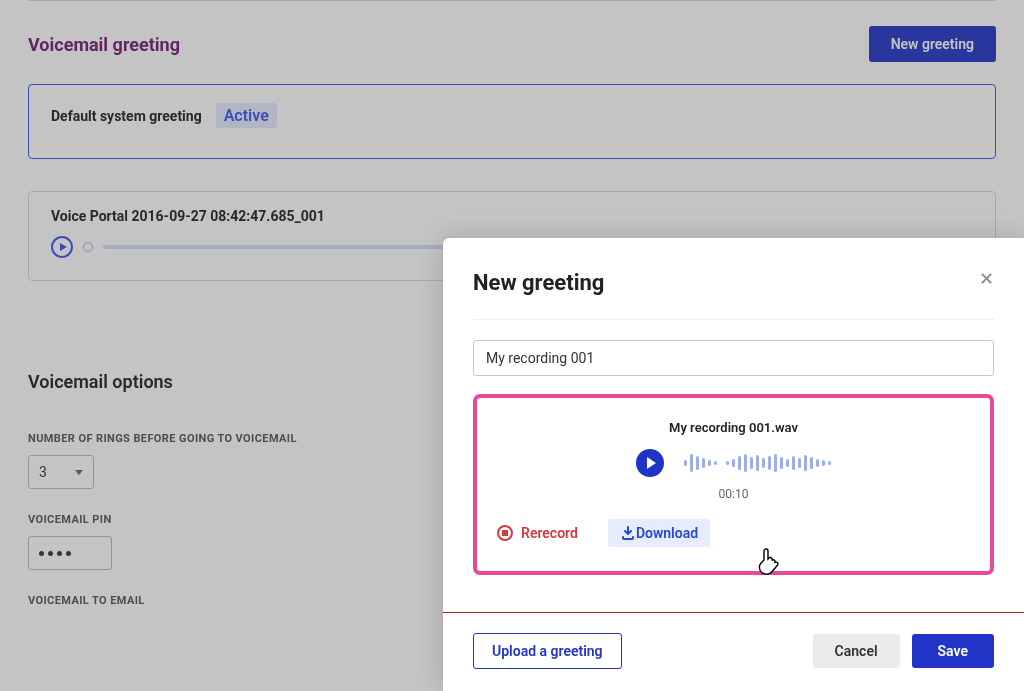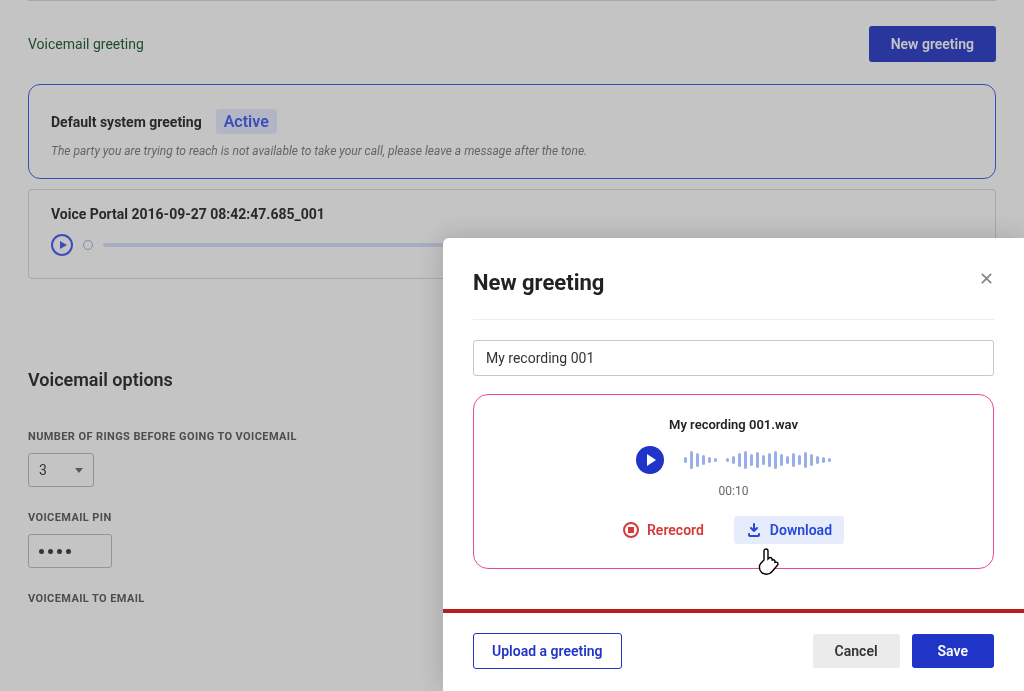--- a/index.html
+++ b/index.html
@@ -9,7 +9,7 @@
   h1.page-title{font-size:24px;font-weight:700;color:#111;padding:14px 0 15px 0;}
   .thin-divider{height:1px;background:#d8d8d8;margin-bottom:25px;}
   .section-head-row{display:flex;justify-content:space-between;align-items:center;margin-bottom:22px;}
-  .section-title{font-size:14px;font-weight:400;color:#14532d;}
+  .section-title{font-size:18px;font-weight:700;color:#701a75;}
   .btn{border-radius:3px;font-size:14px;font-weight:600;cursor:pointer;border:none;}
   .btn-primary{background:#2034c8;color:#fff;padding:10px 22px;}
   .active-greeting-card{border:1.5px solid #3a56f0;border-radius:12px;padding:24px 22px 20px;background:#fff;margin-bottom:10px;}

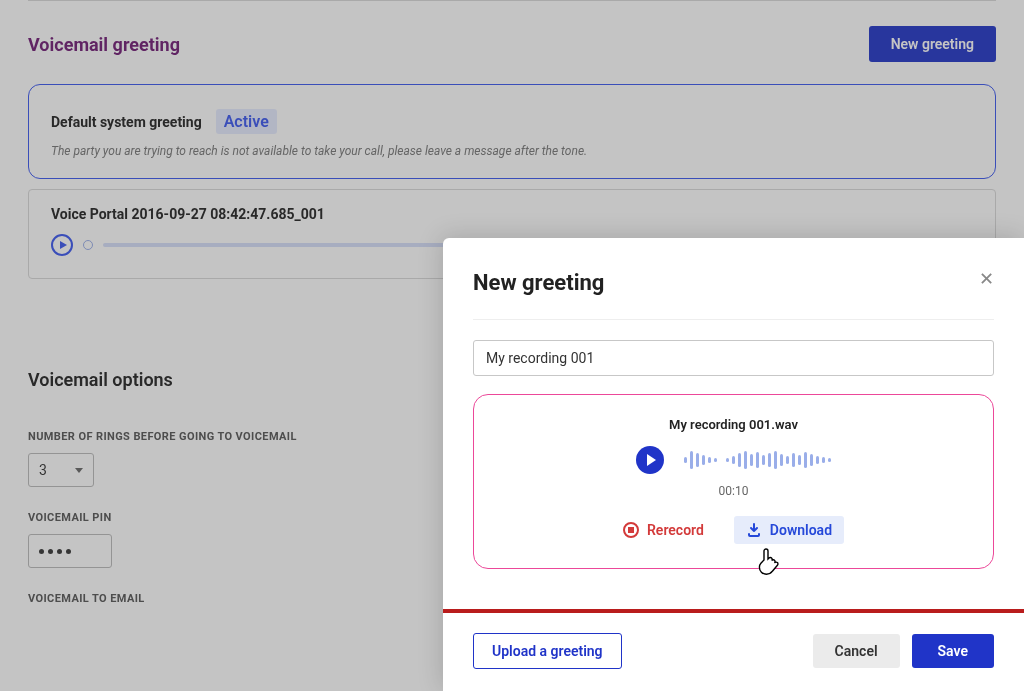--- a/index.html
+++ b/index.html
@@ -12,7 +12,7 @@
   .section-title{font-size:18px;font-weight:700;color:#701a75;}
   .btn{border-radius:3px;font-size:14px;font-weight:600;cursor:pointer;border:none;}
   .btn-primary{background:#2034c8;color:#fff;padding:10px 22px;}
-  .active-greeting-card{border:1.5px solid #3a56f0;border-radius:12px;padding:24px 22px 20px;background:#fff;margin-bottom:10px;}
+  .active-greeting-card{border:1.5px solid #3a56f0;border-radius:4px;padding:18px 22px 20px;background:#fff;margin-bottom:32px;}
   .greet-row1{display:flex;align-items:center;gap:14px;margin-bottom:10px;}
   .greet-name{font-size:14px;font-weight:700;color:#222;}
   .active-badge{font-size:16px;font-weight:600;color:#3a56f0;background:#e6ebff;padding:3px 8px;border-radius:3px;}

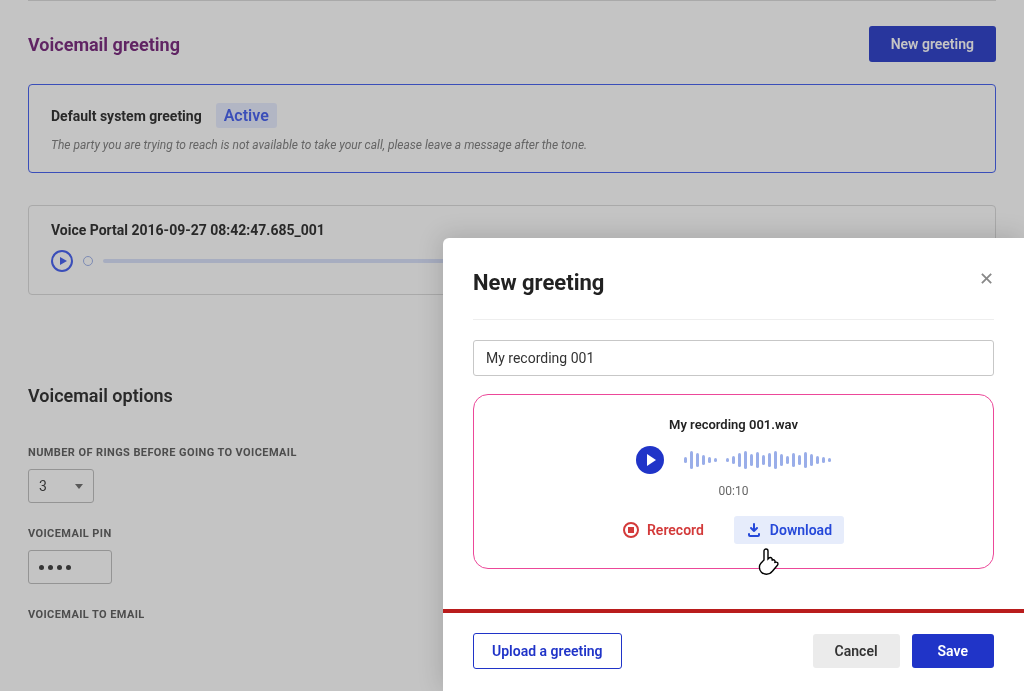--- a/index.html
+++ b/index.html
@@ -82,7 +82,6 @@
         <span class="greet-name">Default system greeting</span>
         <span class="active-badge">Active</span>
       </div>
-      <div class="greet-subtext">The party you are trying to reach is not available to take your call, please leave a message after the tone.</div>
     </div>
 
     <div class="recording-card">

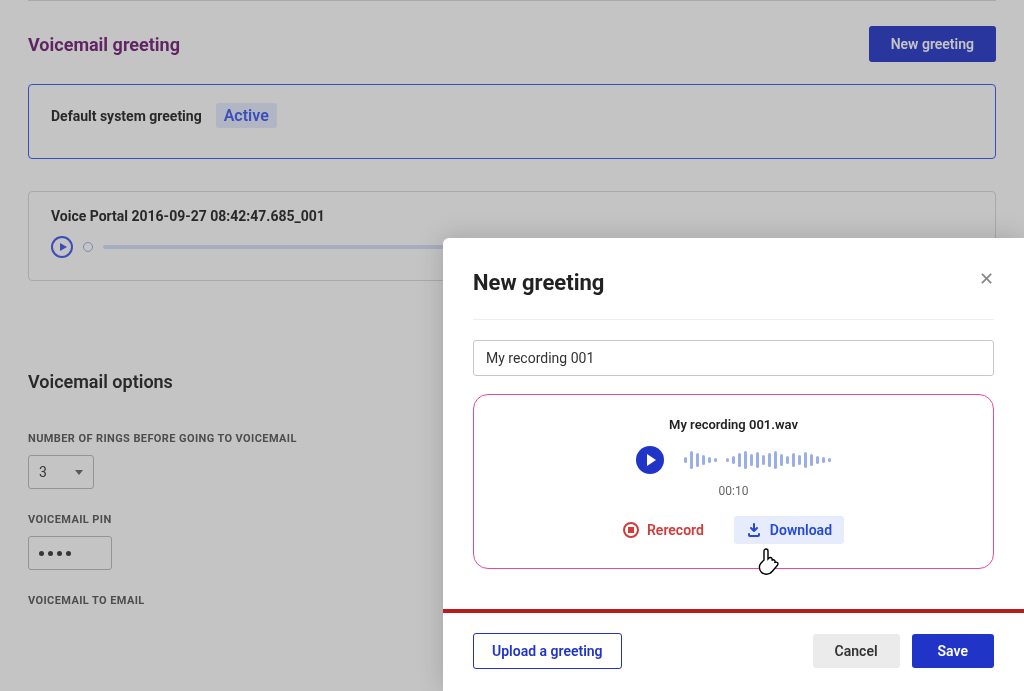--- a/index.html
+++ b/index.html
@@ -42,7 +42,7 @@
   .modal-divider{height:1px;background:#eee;margin:24px 0 20px;}
   .fld-lbl{font-size:10.5px;font-weight:700;letter-spacing:.3px;color:#666;text-transform:uppercase;margin-bottom:8px;}
   .name-input{width:100%;height:36px;border:1px solid #c7c7c7;border-radius:3px;padding:0 12px;font-size:14px;color:#333;}
-  .rec-card{border:1px solid #ec4899;border-radius:15px;margin-top:18px;padding:22px 20px 24px;text-align:center;}
+  .rec-card{border:4px solid #ec4899;border-radius:7px;margin-top:18px;padding:22px 20px 24px;text-align:center;}
   .rec-fname{font-size:13px;font-weight:600;color:#222;margin-bottom:14px;}
   .wave-row{display:flex;align-items:center;justify-content:center;gap:20px;margin-bottom:10px;}
   .play-big{width:28px;height:28px;background:#2034c8;border-radius:50%;display:flex;align-items:center;justify-content:center;cursor:pointer;border:none;}

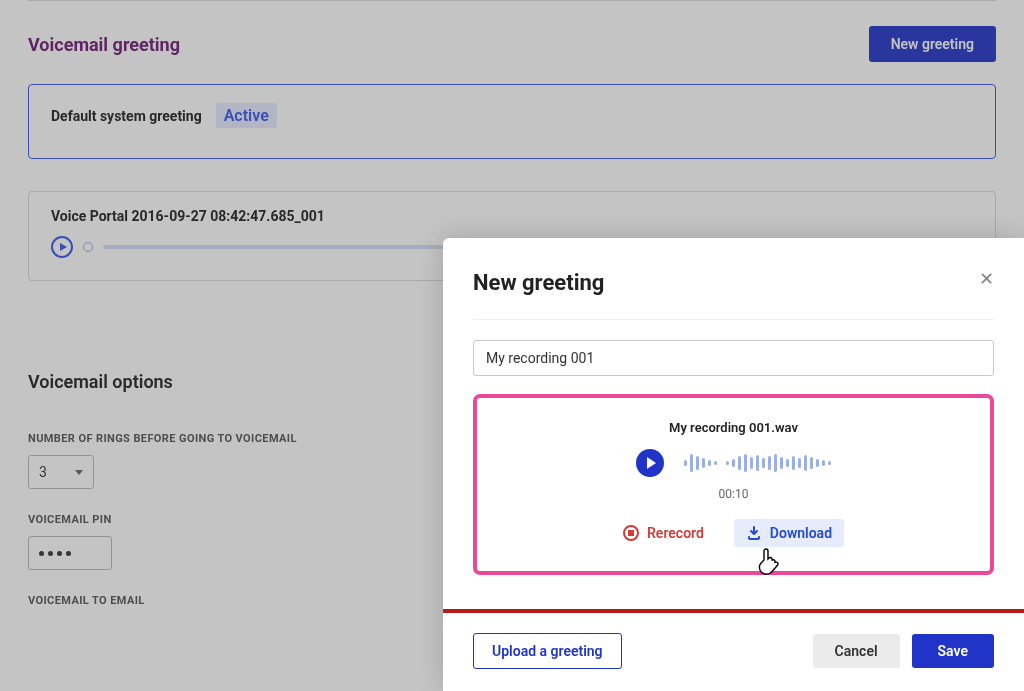--- a/index.html
+++ b/index.html
@@ -51,7 +51,7 @@
   .wave span{width:3px;background:#9aaee9;border-radius:2px;display:inline-block;}
   .wave-gap{width:18px;}
   .timecode{font-size:12px;color:#666;margin-bottom:18px;}
-  .action-row{display:flex;align-items:center;justify-content:center;gap:30px;}
+  .action-row{display:flex;align-items:center;justify-content:flex-start;gap:30px;}
   .rerec{display:flex;align-items:center;gap:8px;color:#d33a3a;font-weight:600;font-size:14px;cursor:pointer;background:none;border:none;}
   .rec-icon{width:16px;height:16px;border:2px solid #d33a3a;border-radius:50%;display:flex;align-items:center;justify-content:center;}
   .rec-icon div{width:6px;height:6px;background:#d33a3a;}

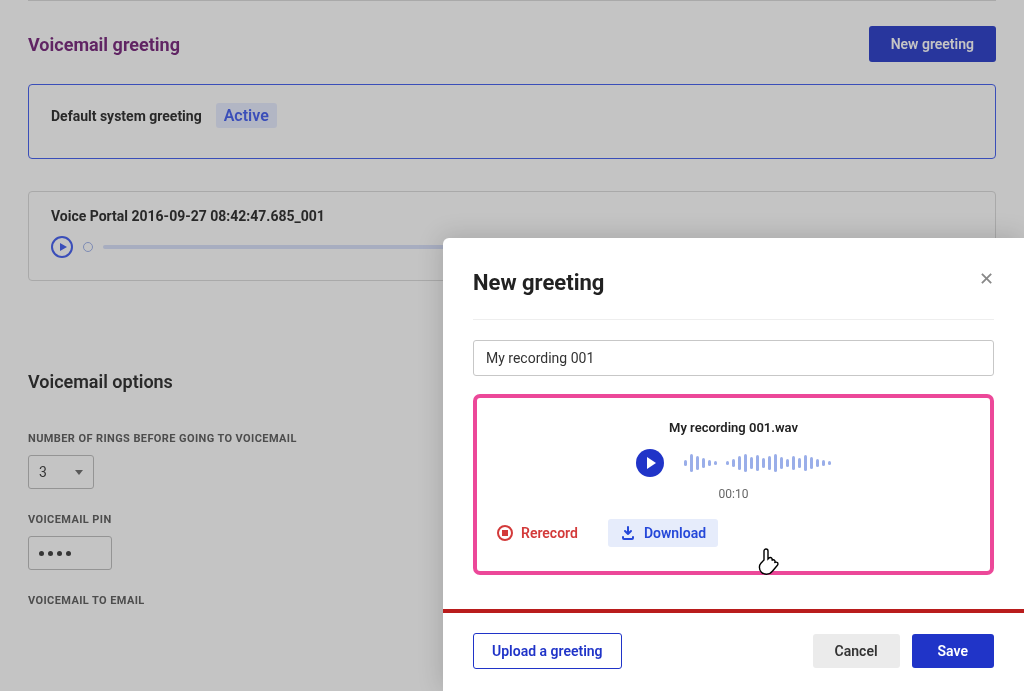--- a/index.html
+++ b/index.html
@@ -55,7 +55,7 @@
   .rerec{display:flex;align-items:center;gap:8px;color:#d33a3a;font-weight:600;font-size:14px;cursor:pointer;background:none;border:none;}
   .rec-icon{width:16px;height:16px;border:2px solid #d33a3a;border-radius:50%;display:flex;align-items:center;justify-content:center;}
   .rec-icon div{width:6px;height:6px;background:#d33a3a;}
-  .download{display:flex;align-items:center;gap:8px;color:#2548d9;font-weight:600;font-size:14px;cursor:pointer;padding:6px 12px;background:#e6ecfb;border-radius:3px;border:none;}
+  .download{display:flex;align-items:center;gap:0;color:#2548d9;font-weight:600;font-size:14px;cursor:pointer;padding:6px 12px;background:#e6ecfb;border-radius:3px;border:none;}
   .dl-icon{position:relative;width:16px;height:16px;}
   .dl-icon svg{stroke:#2548d9;fill:none;stroke-width:2;stroke-linecap:round;stroke-linejoin:round;}
   .hand-cursor{position:absolute;left:755px;top:548px;pointer-events:none;}

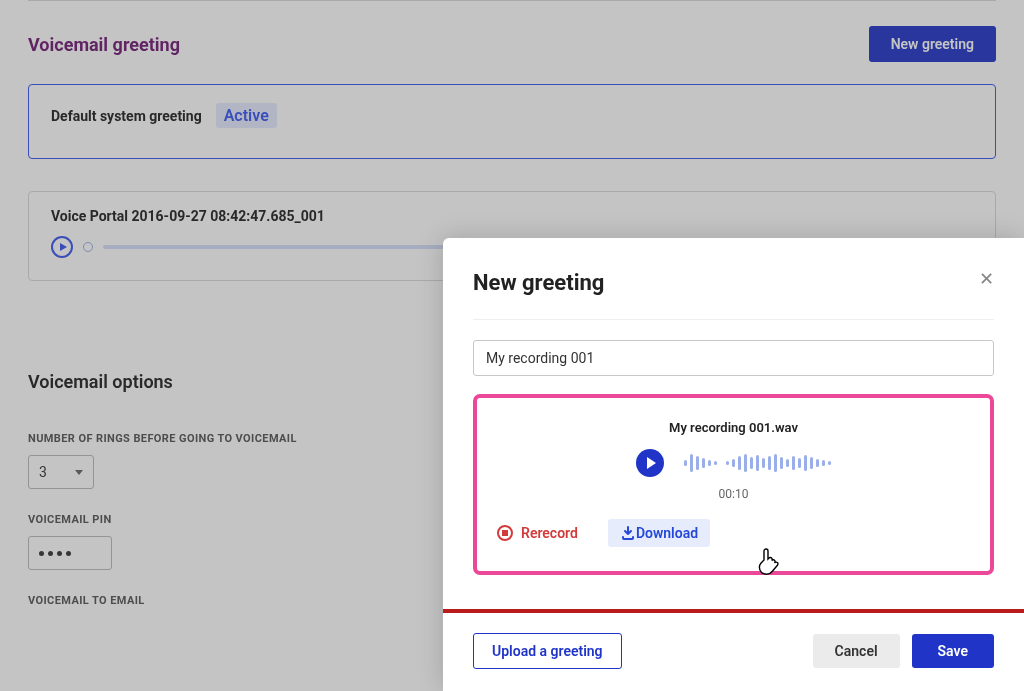--- a/index.html
+++ b/index.html
@@ -59,7 +59,7 @@
   .dl-icon{position:relative;width:16px;height:16px;}
   .dl-icon svg{stroke:#2548d9;fill:none;stroke-width:2;stroke-linecap:round;stroke-linejoin:round;}
   .hand-cursor{position:absolute;left:755px;top:548px;pointer-events:none;}
-  .modal-footer{border-top:4px solid #b91c1c;margin-top:auto;padding:20px 30px 22px;display:flex;align-items:center;}
+  .modal-footer{border-top:1px solid #b91c1c;margin-top:auto;padding:20px 30px 22px;display:flex;align-items:center;}
   .btn-outline{background:#fff;color:#2034c8;border:1.5px solid #2034c8;padding:9px 18px;border-radius:3px;font-size:14px;font-weight:600;cursor:pointer;}
   .footer-right{margin-left:auto;display:flex;gap:12px;}
   .btn-muted{background:#ebebeb;color:#333;padding:9px 22px;border-radius:3px;font-size:14px;font-weight:600;cursor:pointer;border:none;}

